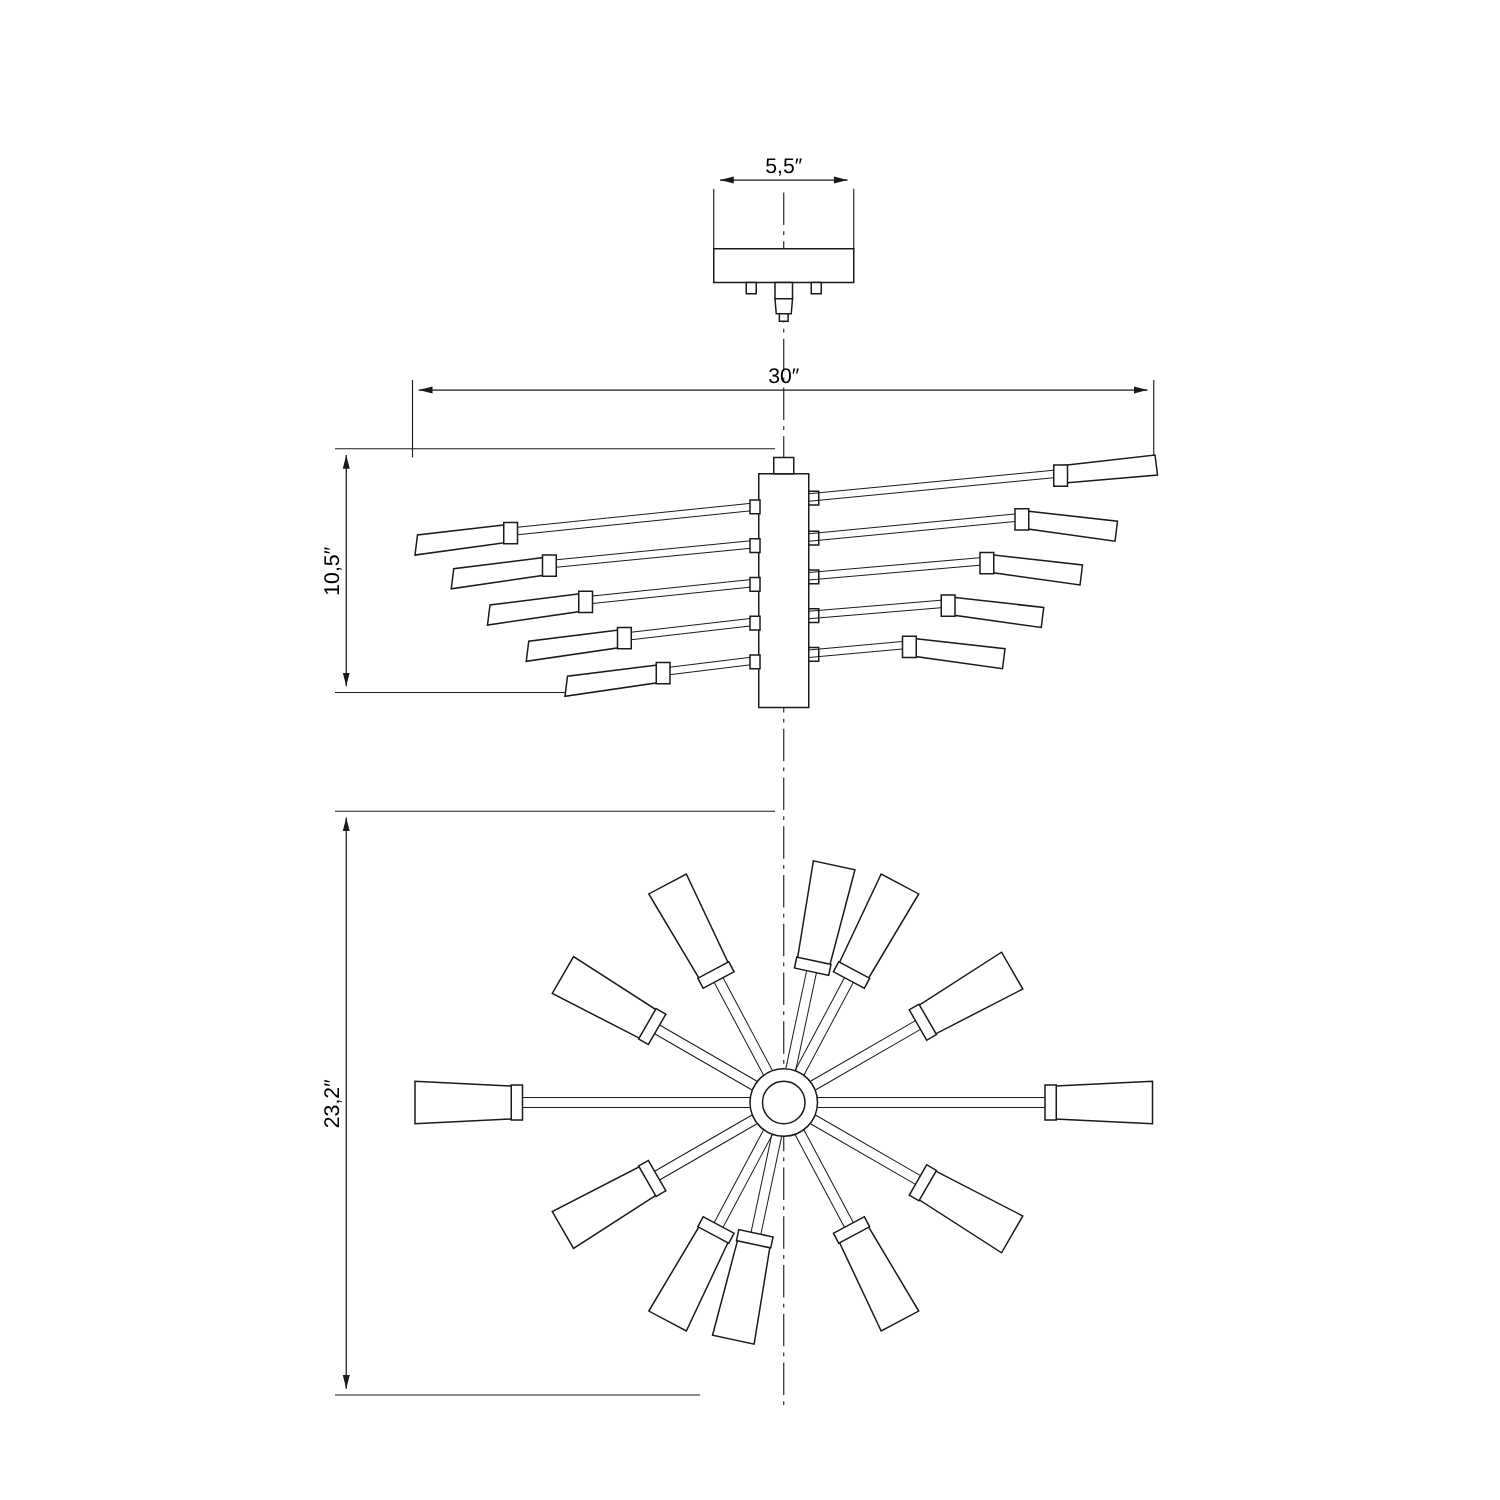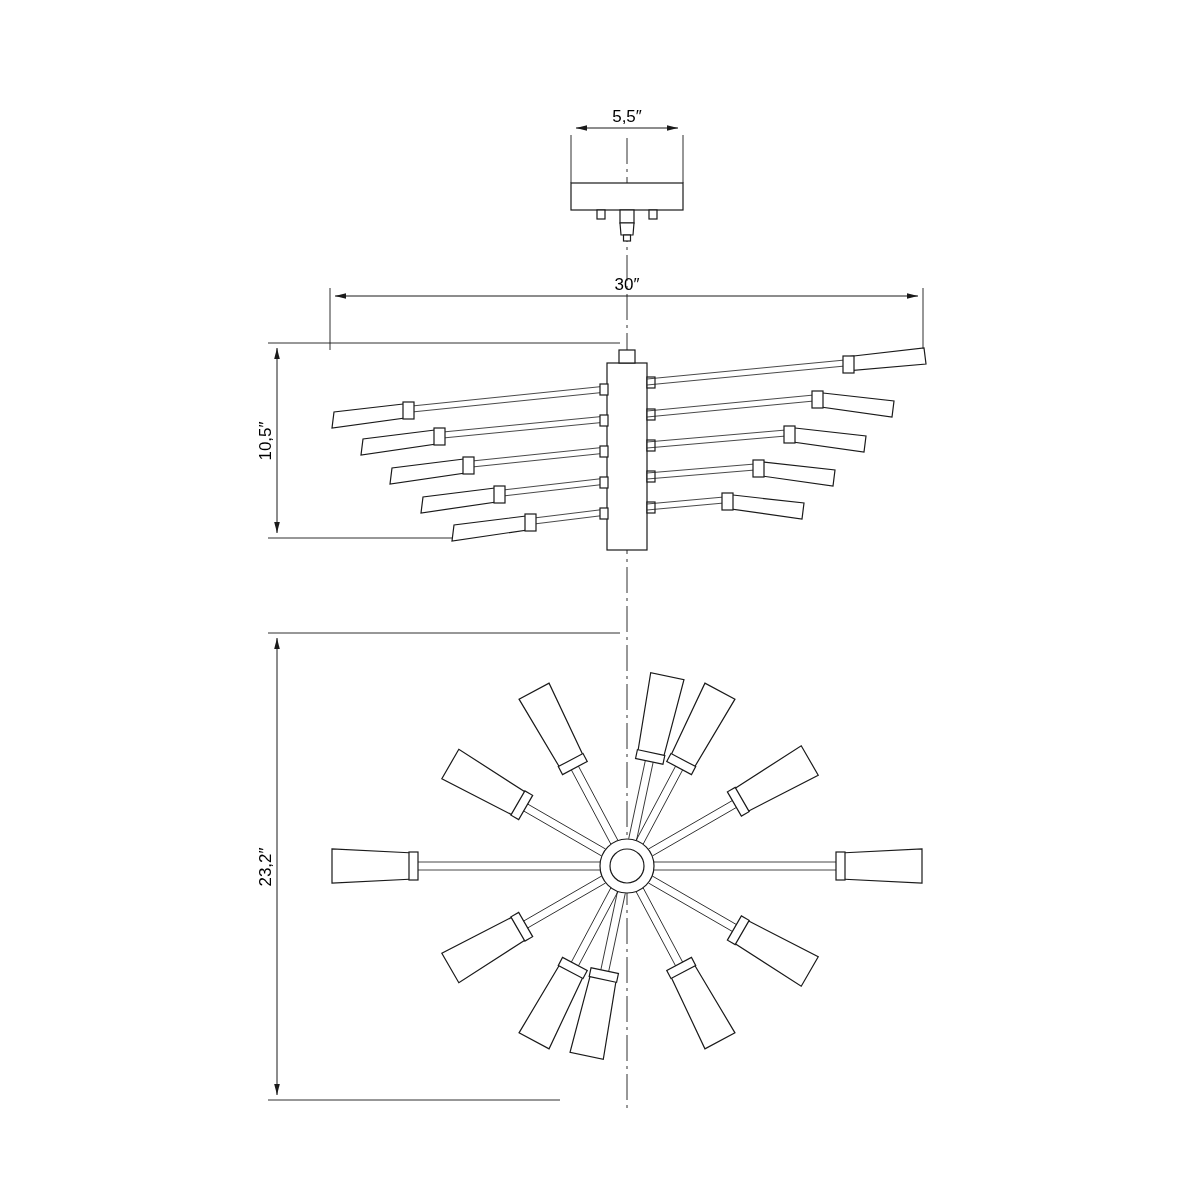--- a/index.html
+++ b/index.html
@@ -18,6 +18,7 @@
     position: relative;
     width: 1200px;
     height: 1081px;
+    margin-top: 16px;
   }
   svg#tech-drawing {
     position: absolute;

